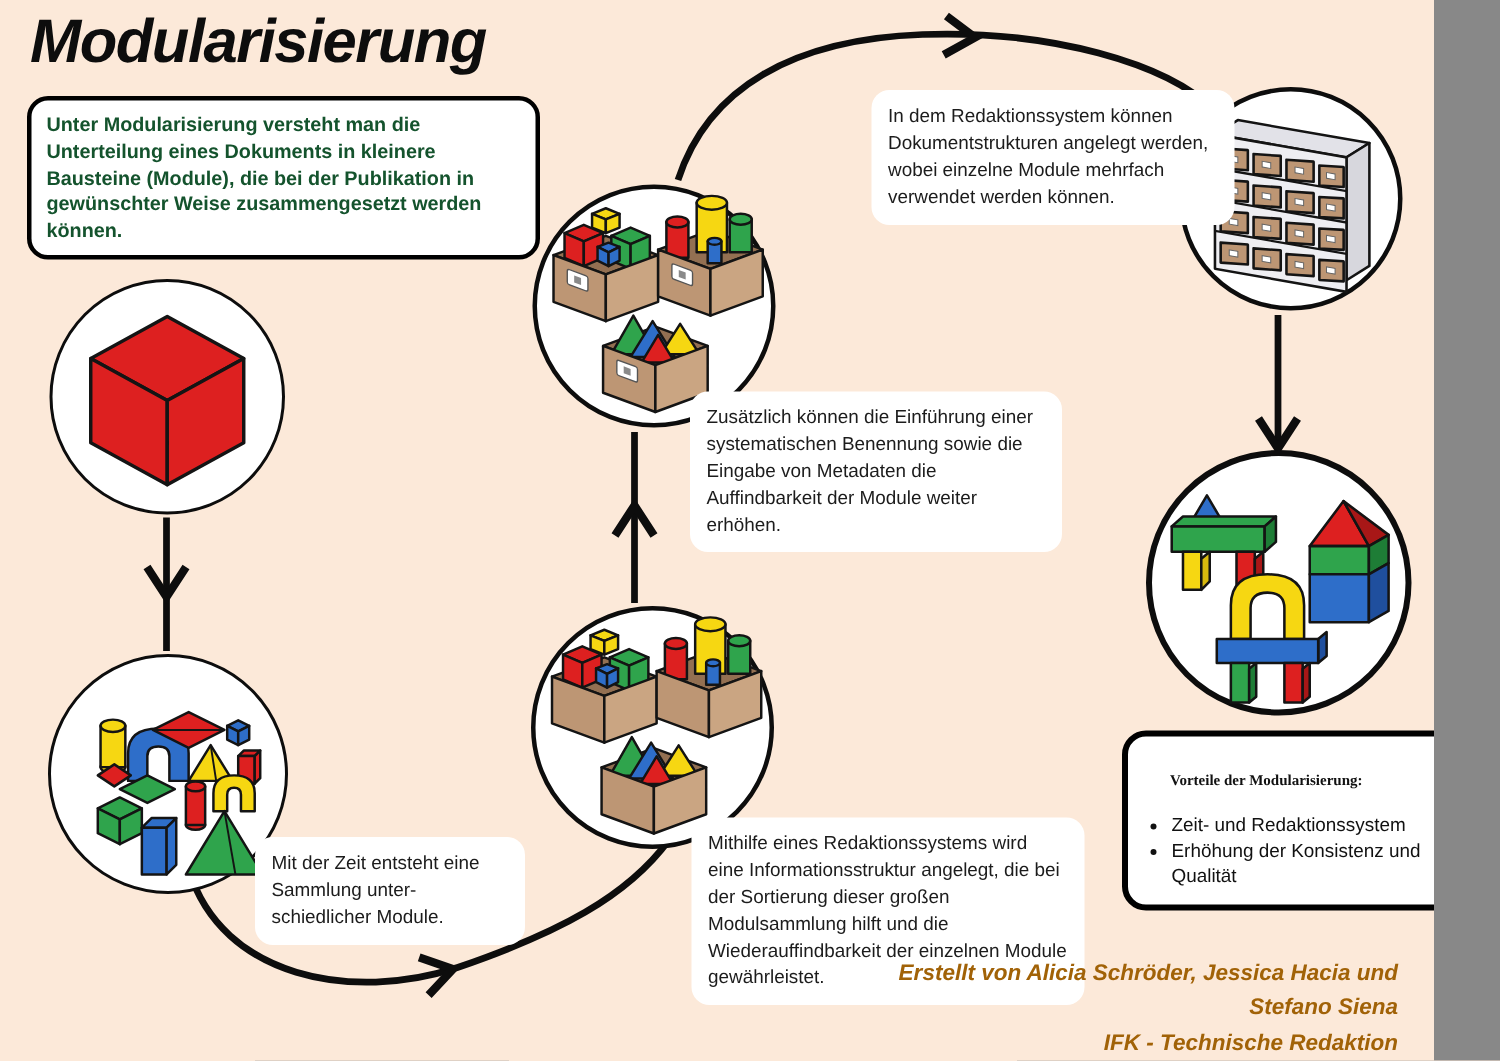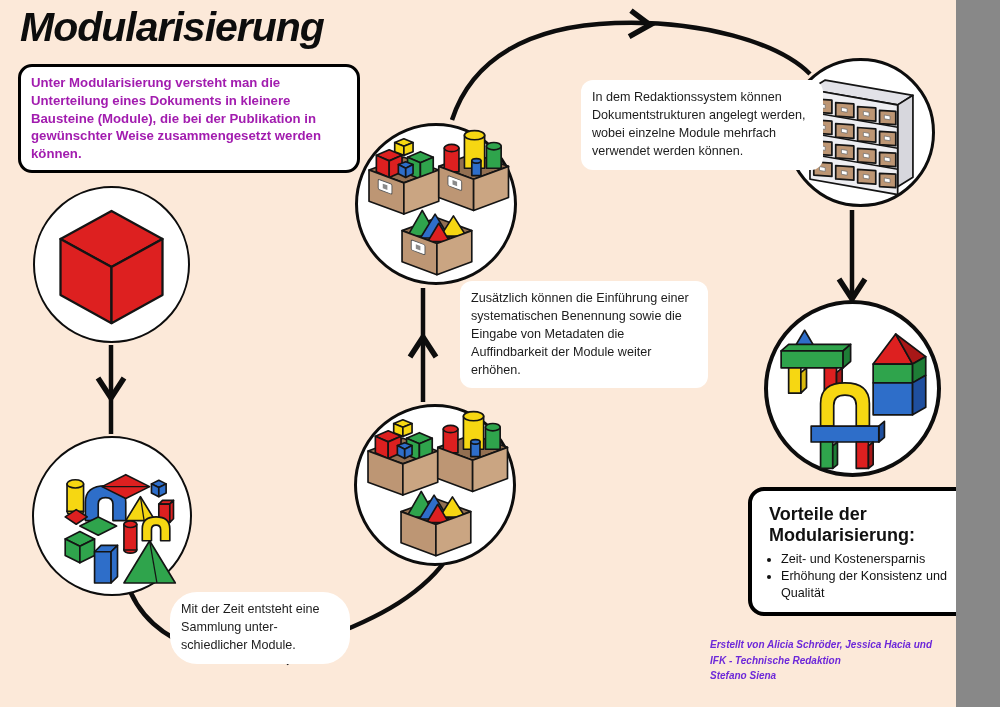--- a/index.html
+++ b/index.html
@@ -8,7 +8,7 @@
 
   .title{position:absolute;left:20px;top:4px;font-size:41px;font-weight:bold;font-style:italic;color:#0d0d0d;letter-spacing:-1px;}
   .intro-box{position:absolute;left:18px;top:64px;width:316px;background:#fff;border:3.5px solid #000;border-radius:14px;
-    padding:7px 10px;font-size:13.2px;font-weight:bold;line-height:1.35;color:#a21caf;}
+    padding:7px 10px;font-size:13.2px;font-weight:bold;line-height:1.35;color:#14532d;}
 
   .bubble{position:absolute;background:#fff;border-radius:12px;padding:9px 11px;font-size:12.6px;line-height:1.42;color:#1c1c1c;margin-top:20px;}
   #cap-module{left:170px;top:311px;width:168px;}

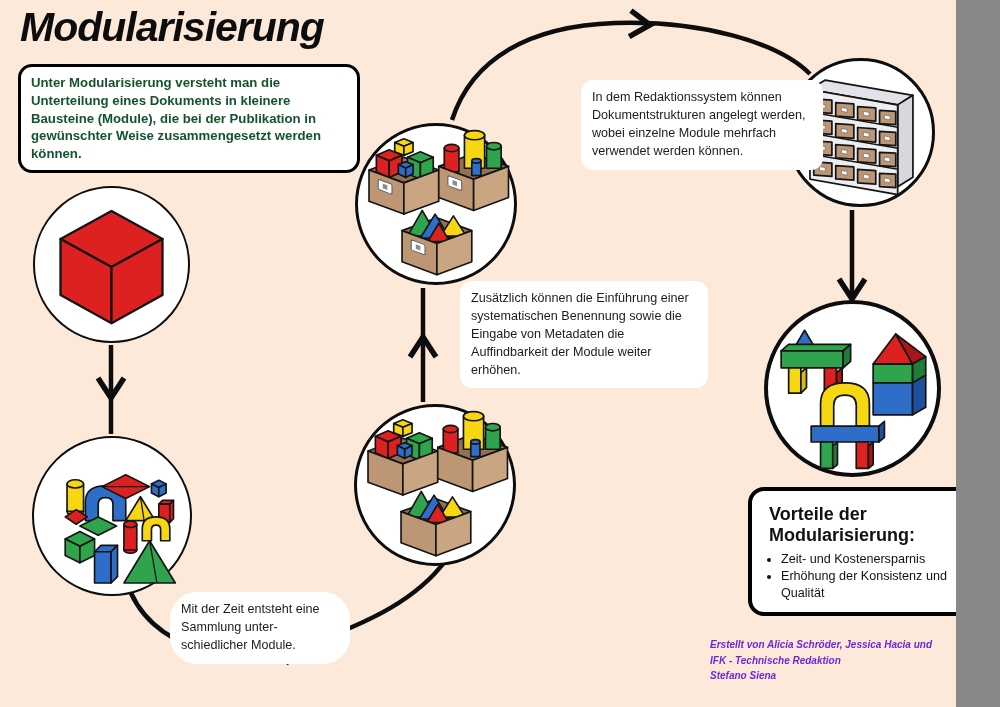--- a/index.html
+++ b/index.html
@@ -10,7 +10,7 @@
   .intro-box{position:absolute;left:18px;top:64px;width:316px;background:#fff;border:3.5px solid #000;border-radius:14px;
     padding:7px 10px;font-size:13.2px;font-weight:bold;line-height:1.35;color:#14532d;}
 
-  .bubble{position:absolute;background:#fff;border-radius:12px;padding:9px 11px;font-size:12.6px;line-height:1.42;color:#1c1c1c;margin-top:20px;}
+  .bubble{position:absolute;background:#fff;border-radius:12px;padding:9px 11px;font-size:12.6px;line-height:1.42;color:#1c1c1c;}
   #cap-module{left:170px;top:311px;width:168px;}
   #cap-collection{left:170px;top:572px;width:158px;border-radius:27px;}
   #cap-sorting{left:461px;top:545px;width:240px;}

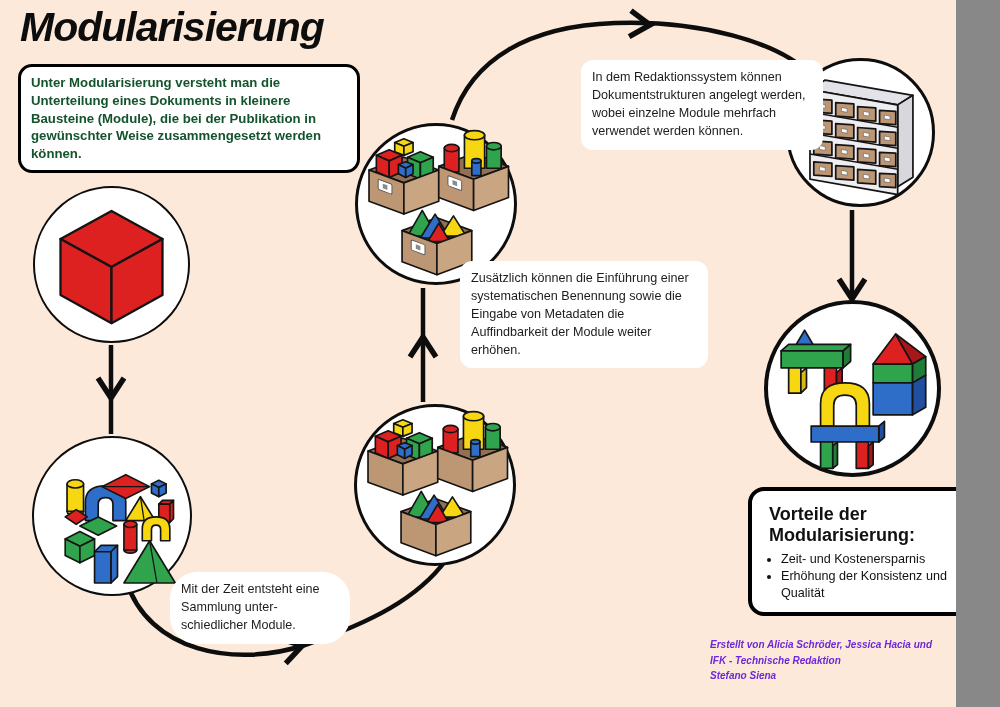--- a/index.html
+++ b/index.html
@@ -32,7 +32,7 @@
 
   .benefits{position:absolute;left:748px;top:487px;width:234px;background:#fff;border:4px solid #000;border-radius:16px;
     padding:8px 12px 10px 12px;box-sizing:border-box;color:#111;}
-  .benefits h3{margin:5px;font-size:18px;}
+  .benefits h3{margin:16px;font-size:10px;font-family:Liberation Serif, serif;}
   .benefits ul{margin:3px 0 0 17px;padding:0;font-size:12.6px;line-height:1.35;}
 
   .credits{position:absolute;right:24px;top:637px;font-size:10px;font-weight:bold;font-style:italic;

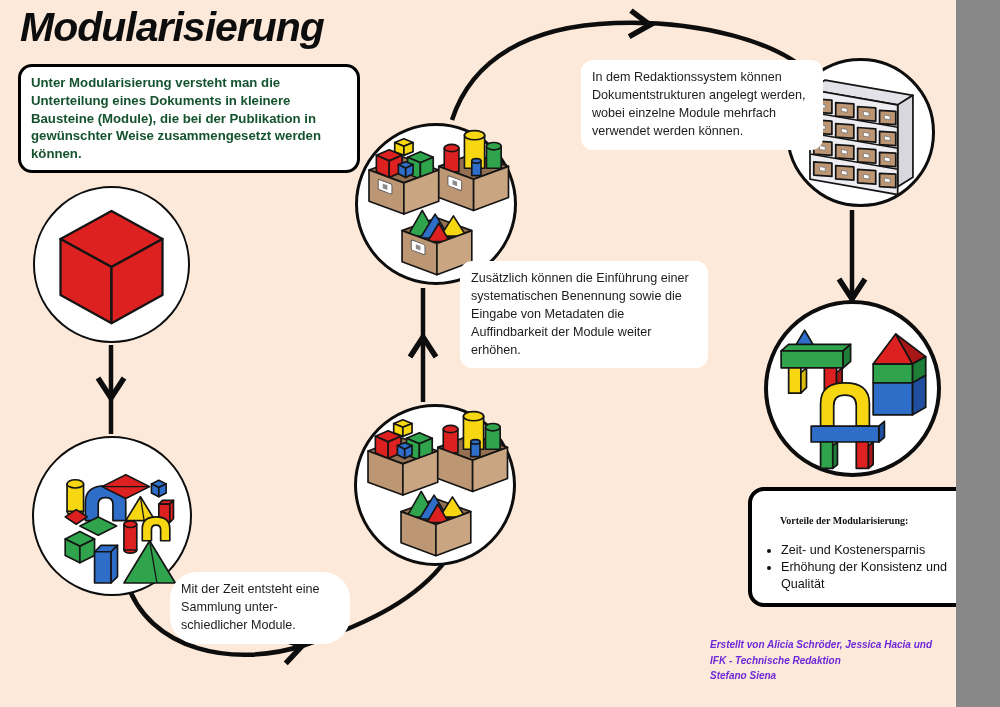--- a/index.html
+++ b/index.html
@@ -297,7 +297,7 @@
   <div class="benefits">
     <h3>Vorteile der Modularisierung:</h3>
     <ul>
-      <li>Zeit- und Kostenersparnis</li>
+      <li>Zeit- und Redaktionssystem</li>
       <li>Erhöhung der Konsistenz und Qualität</li>
     </ul>
   </div>

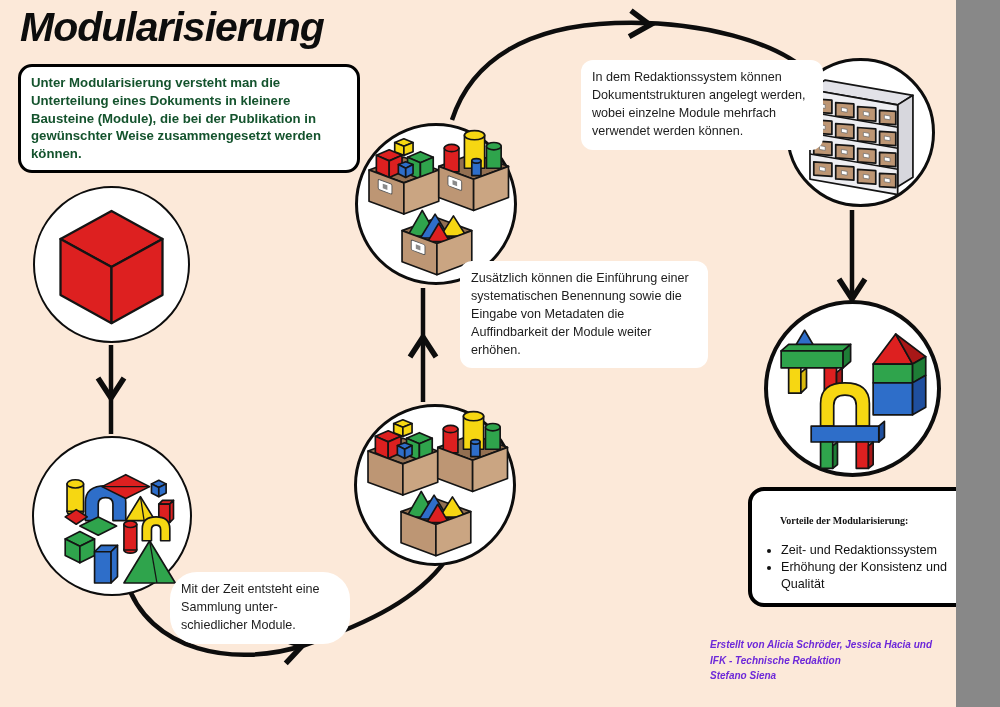--- a/index.html
+++ b/index.html
@@ -291,6 +291,7 @@
   </div>
 
   <div class="bubble" id="cap-collection">Mit der Zeit entsteht eine Sammlung unter-schiedlicher Module.</div>
+  <div class="bubble" id="cap-sorting">Mithilfe eines Redaktionssystems wird eine Informationsstruktur angelegt, die bei der Sortierung dieser großen Modulsammlung hilft und die Wiederauffindbarkeit der einzelnen Module gewährleistet.</div>
   <div class="bubble" id="cap-labeling">Zusätzlich können die Einführung einer systematischen Benennung sowie die Eingabe von Metadaten die Auffindbarkeit der Module weiter erhöhen.</div>
   <div class="bubble" id="cap-system">In dem Redaktionssystem können Dokumentstrukturen angelegt werden, wobei einzelne Module mehrfach verwendet werden können.</div>
 

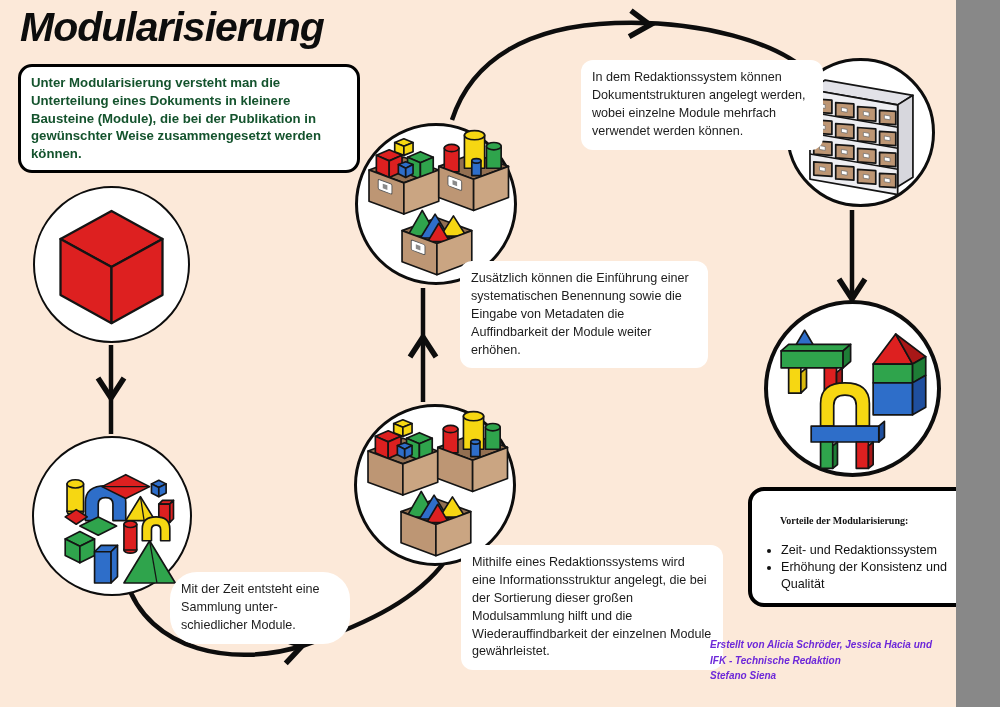--- a/index.html
+++ b/index.html
@@ -12,7 +12,7 @@
 
   .bubble{position:absolute;background:#fff;border-radius:12px;padding:9px 11px;font-size:12.6px;line-height:1.42;color:#1c1c1c;}
   #cap-module{left:170px;top:311px;width:168px;}
-  #cap-collection{left:170px;top:572px;width:158px;border-radius:27px;}
+  #cap-collection{left:170px;top:558px;width:158px;}
   #cap-sorting{left:461px;top:545px;width:240px;}
   #cap-labeling{left:460px;top:261px;width:226px;}
   #cap-system{left:581px;top:60px;width:220px;}

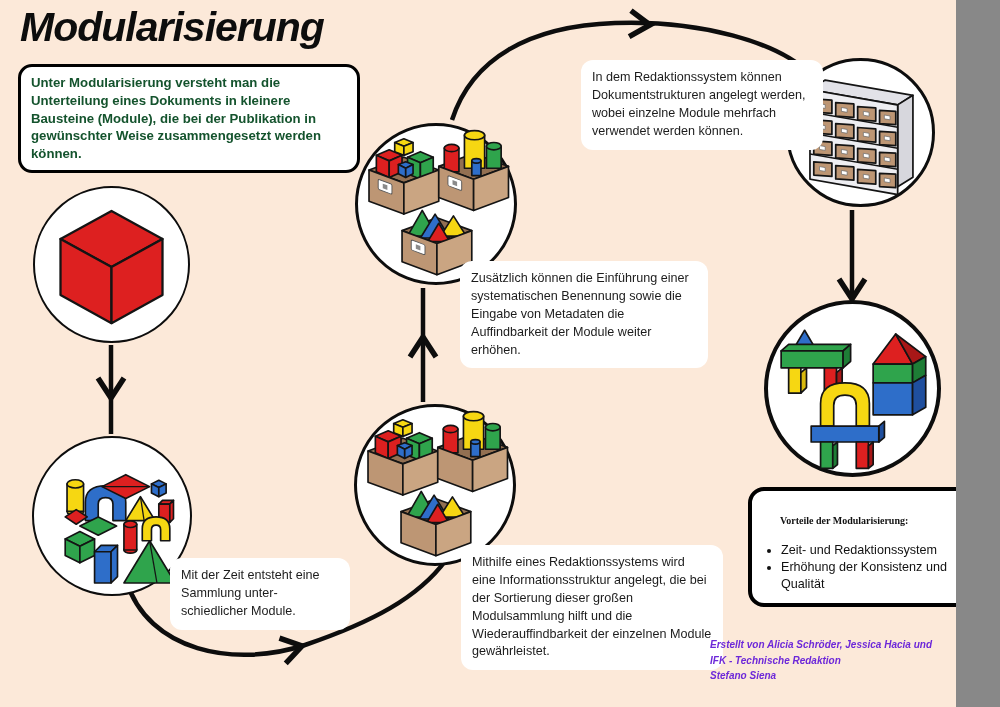--- a/index.html
+++ b/index.html
@@ -35,8 +35,8 @@
   .benefits h3{margin:16px;font-size:10px;font-family:Liberation Serif, serif;}
   .benefits ul{margin:3px 0 0 17px;padding:0;font-size:12.6px;line-height:1.35;}
 
-  .credits{position:absolute;right:24px;top:637px;font-size:10px;font-weight:bold;font-style:italic;
-    line-height:1.55;color:#6d28d9;}
+  .credits{position:absolute;right:24px;top:637px;text-align:right;font-size:15px;font-weight:bold;font-style:italic;
+    line-height:1.55;color:#a16207;}
 
   
   .sk{stroke:#141414;stroke-width:1.8;stroke-linejoin:round;}

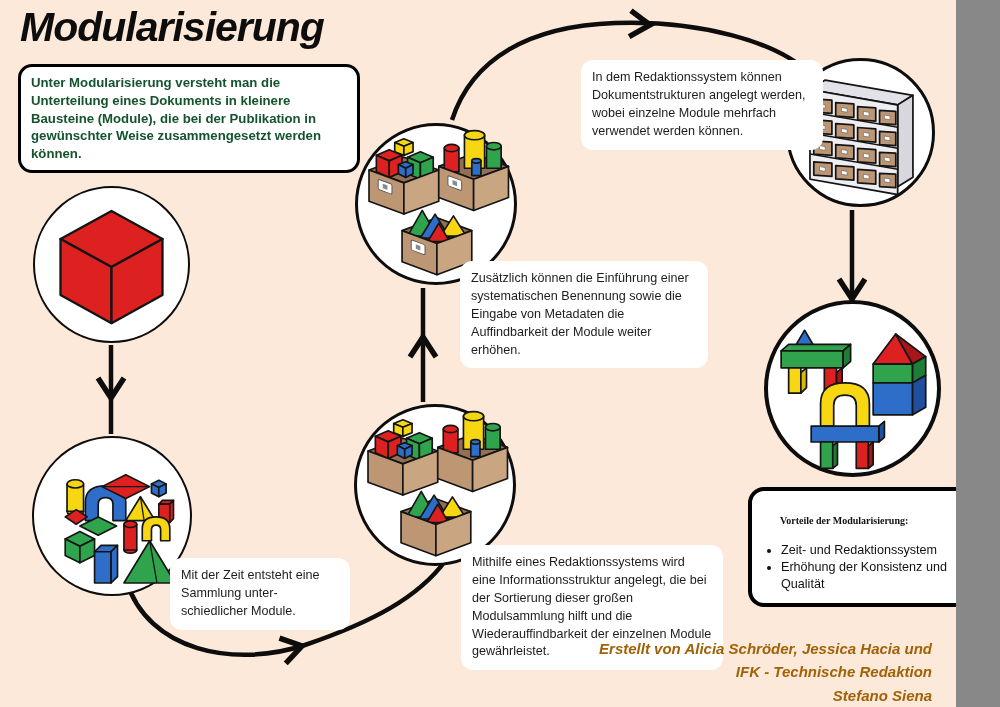--- a/index.html
+++ b/index.html
@@ -305,8 +305,8 @@
 
   <div class="credits">
     <div>Erstellt von Alicia Schröder, Jessica Hacia und</div>
+    <div>Stefano Siena</div>
     <div>IFK - Technische Redaktion</div>
-    <div>Stefano Siena</div>
   </div>
 
 </div>

